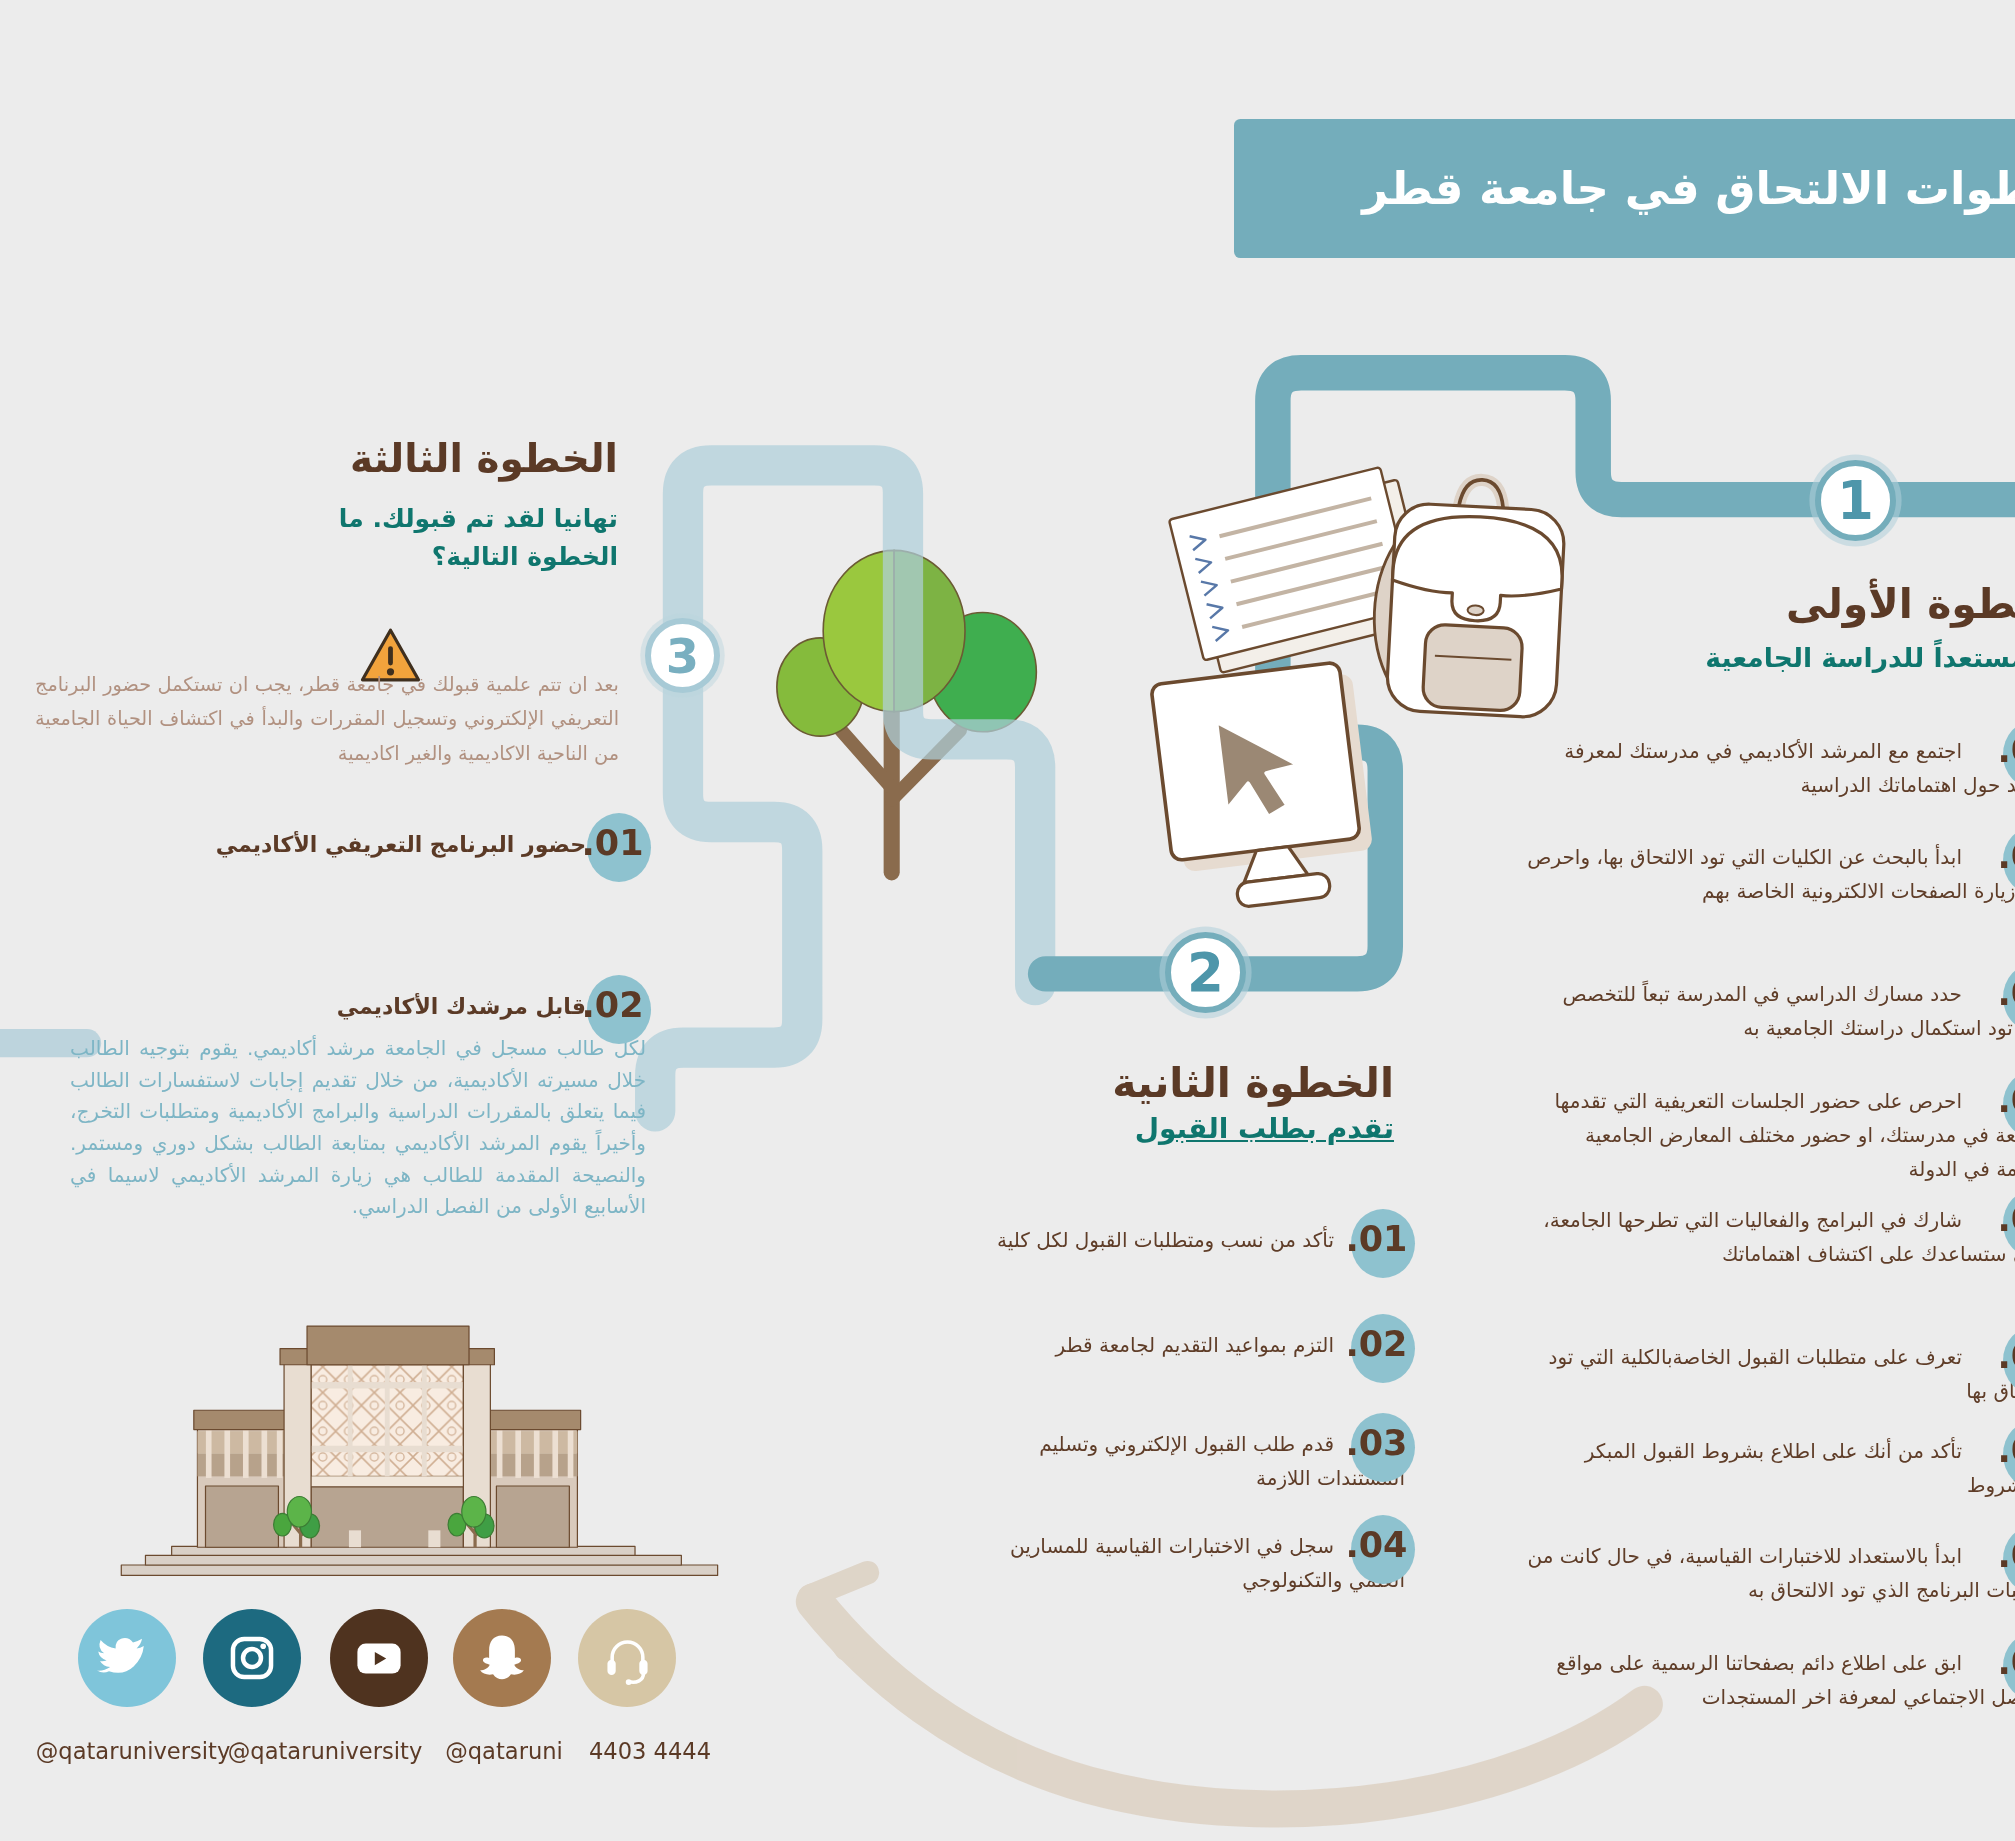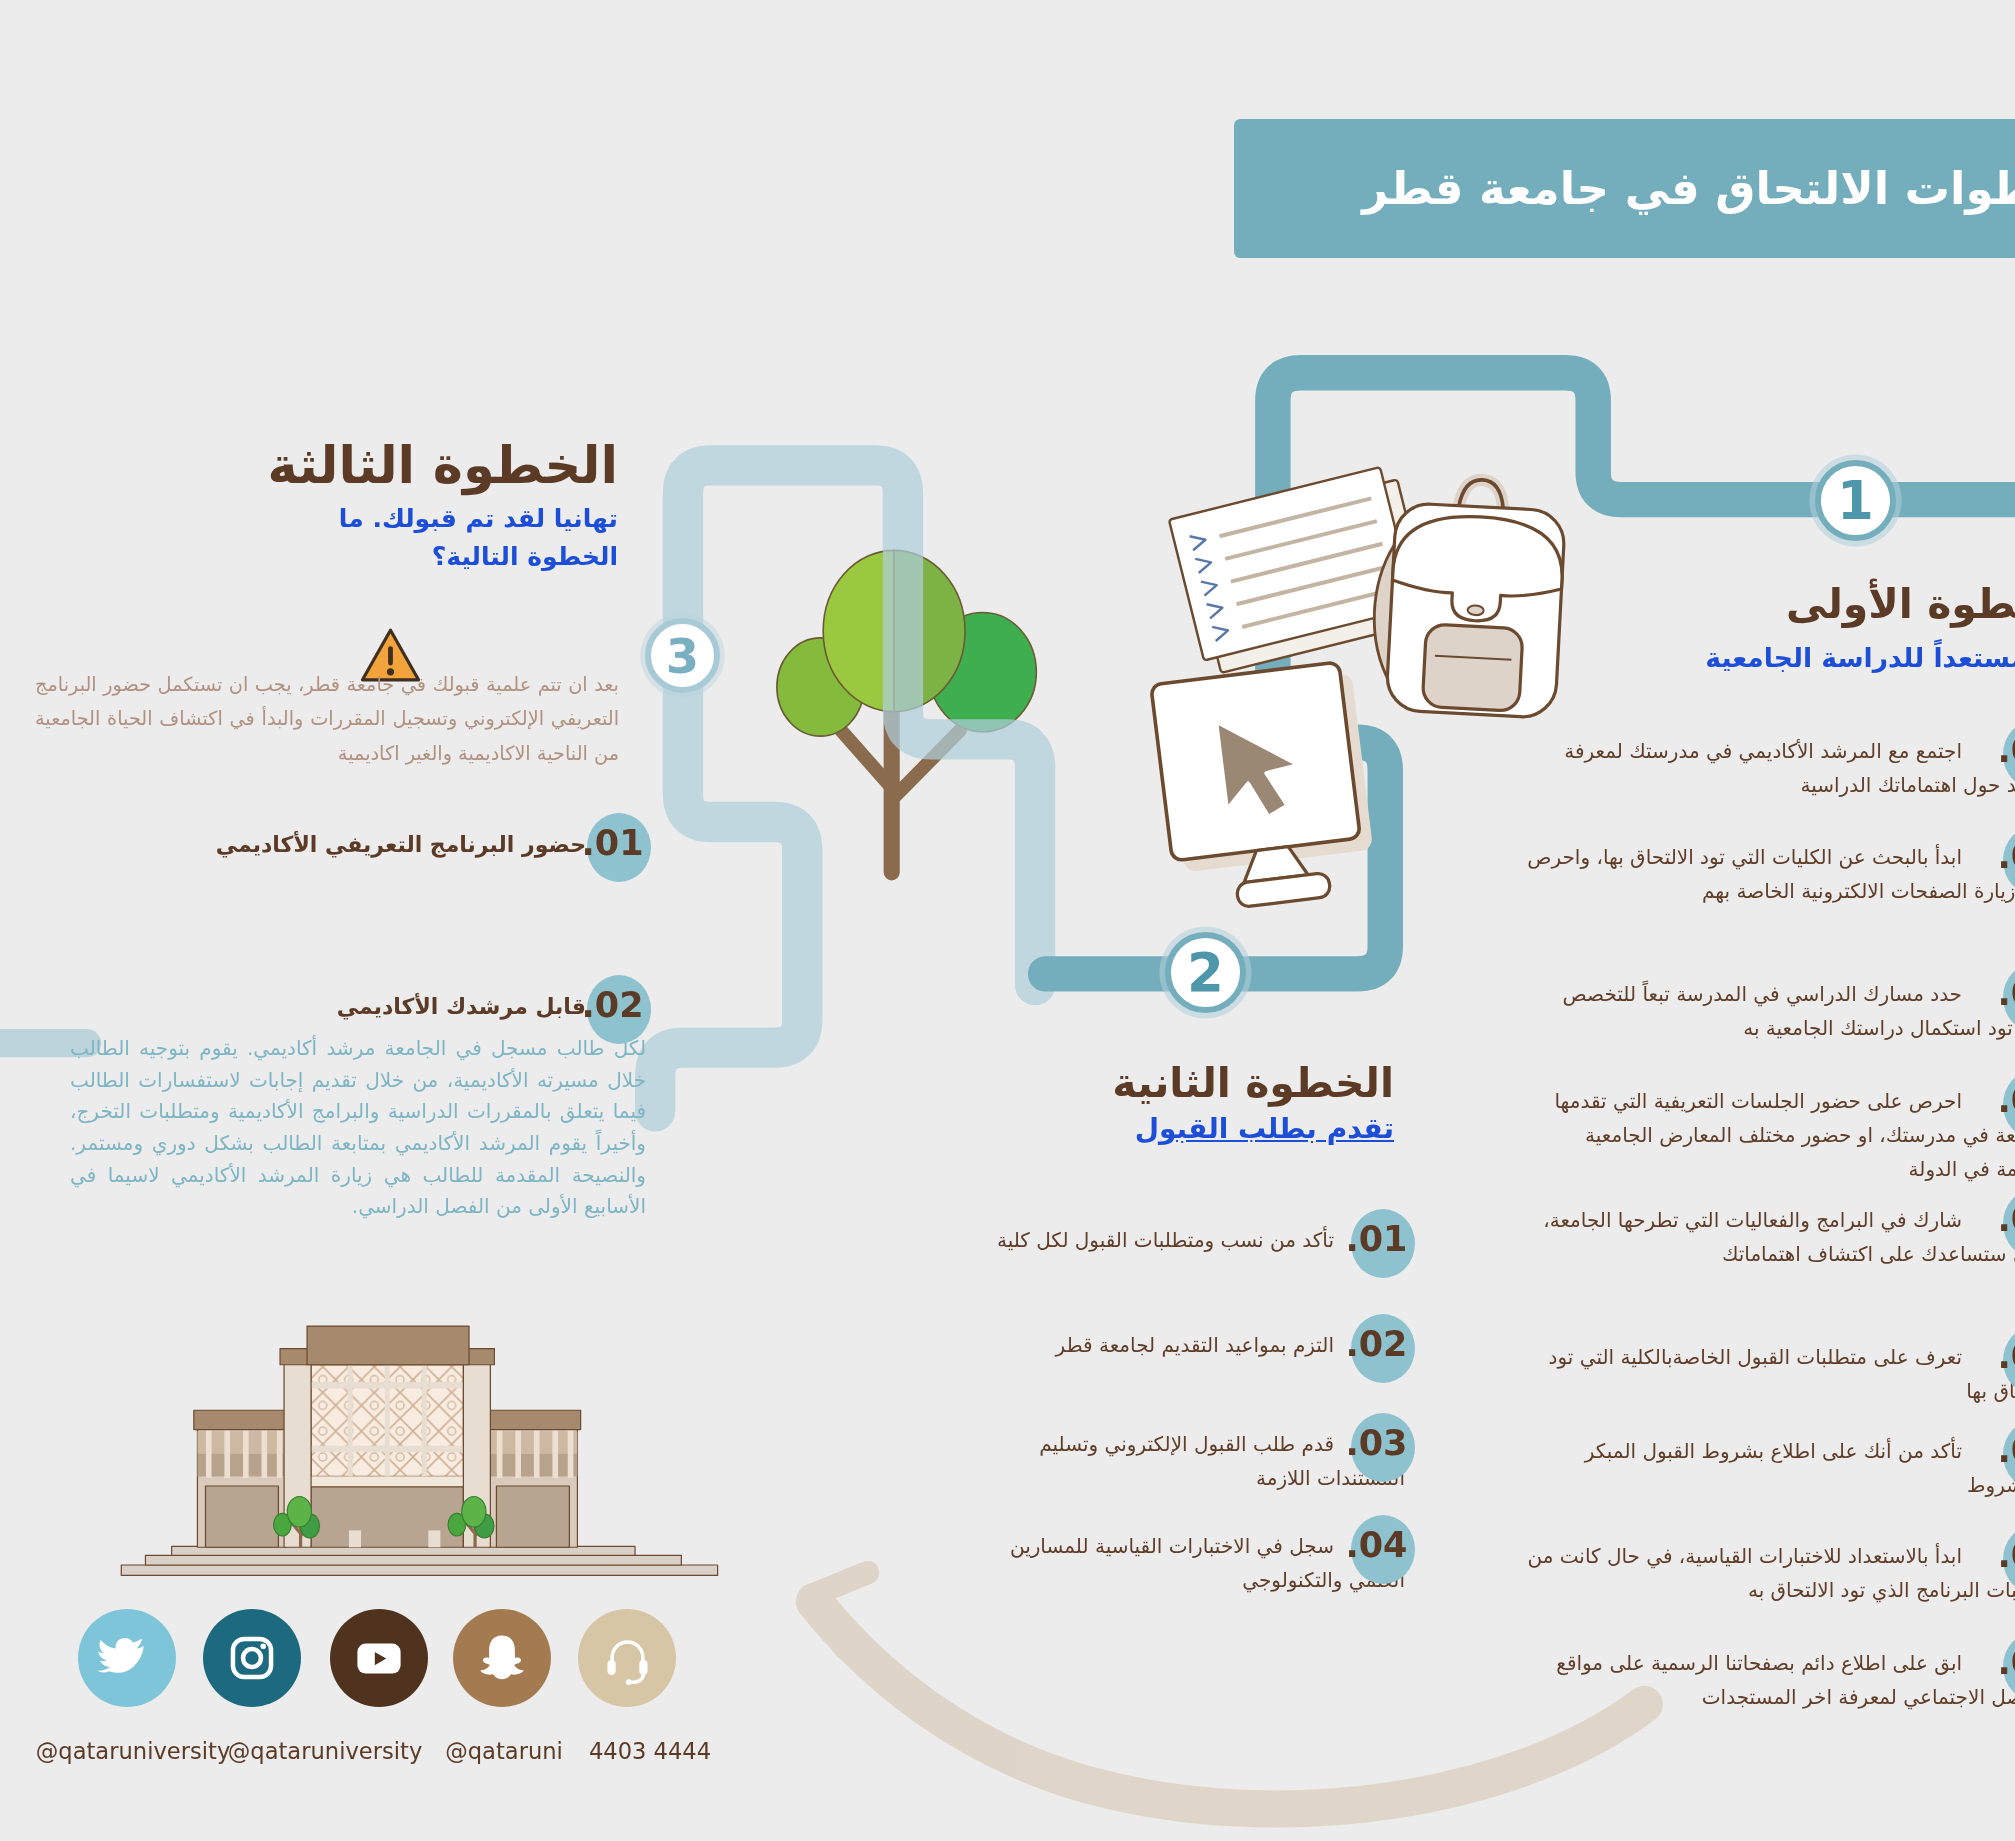--- a/index.html
+++ b/index.html
@@ -37,7 +37,7 @@
   #s1-sub{right:122px;top:642px;font-size:26.6px;}
   #s2-head{right:804px;top:1059px;font-size:41px;}
   #s2-sub{right:804px;top:1112px;font-size:28px;text-decoration:underline;}
-  #s3-head{right:1580px;top:436px;font-size:51px;text-align:center;}
+  #s3-head{right:1580px;top:436px;font-size:39px;text-align:center;}
   #s3-sub{right:1580px;top:500px;width:334px;font-size:25px;line-height:1.52;}
 
   

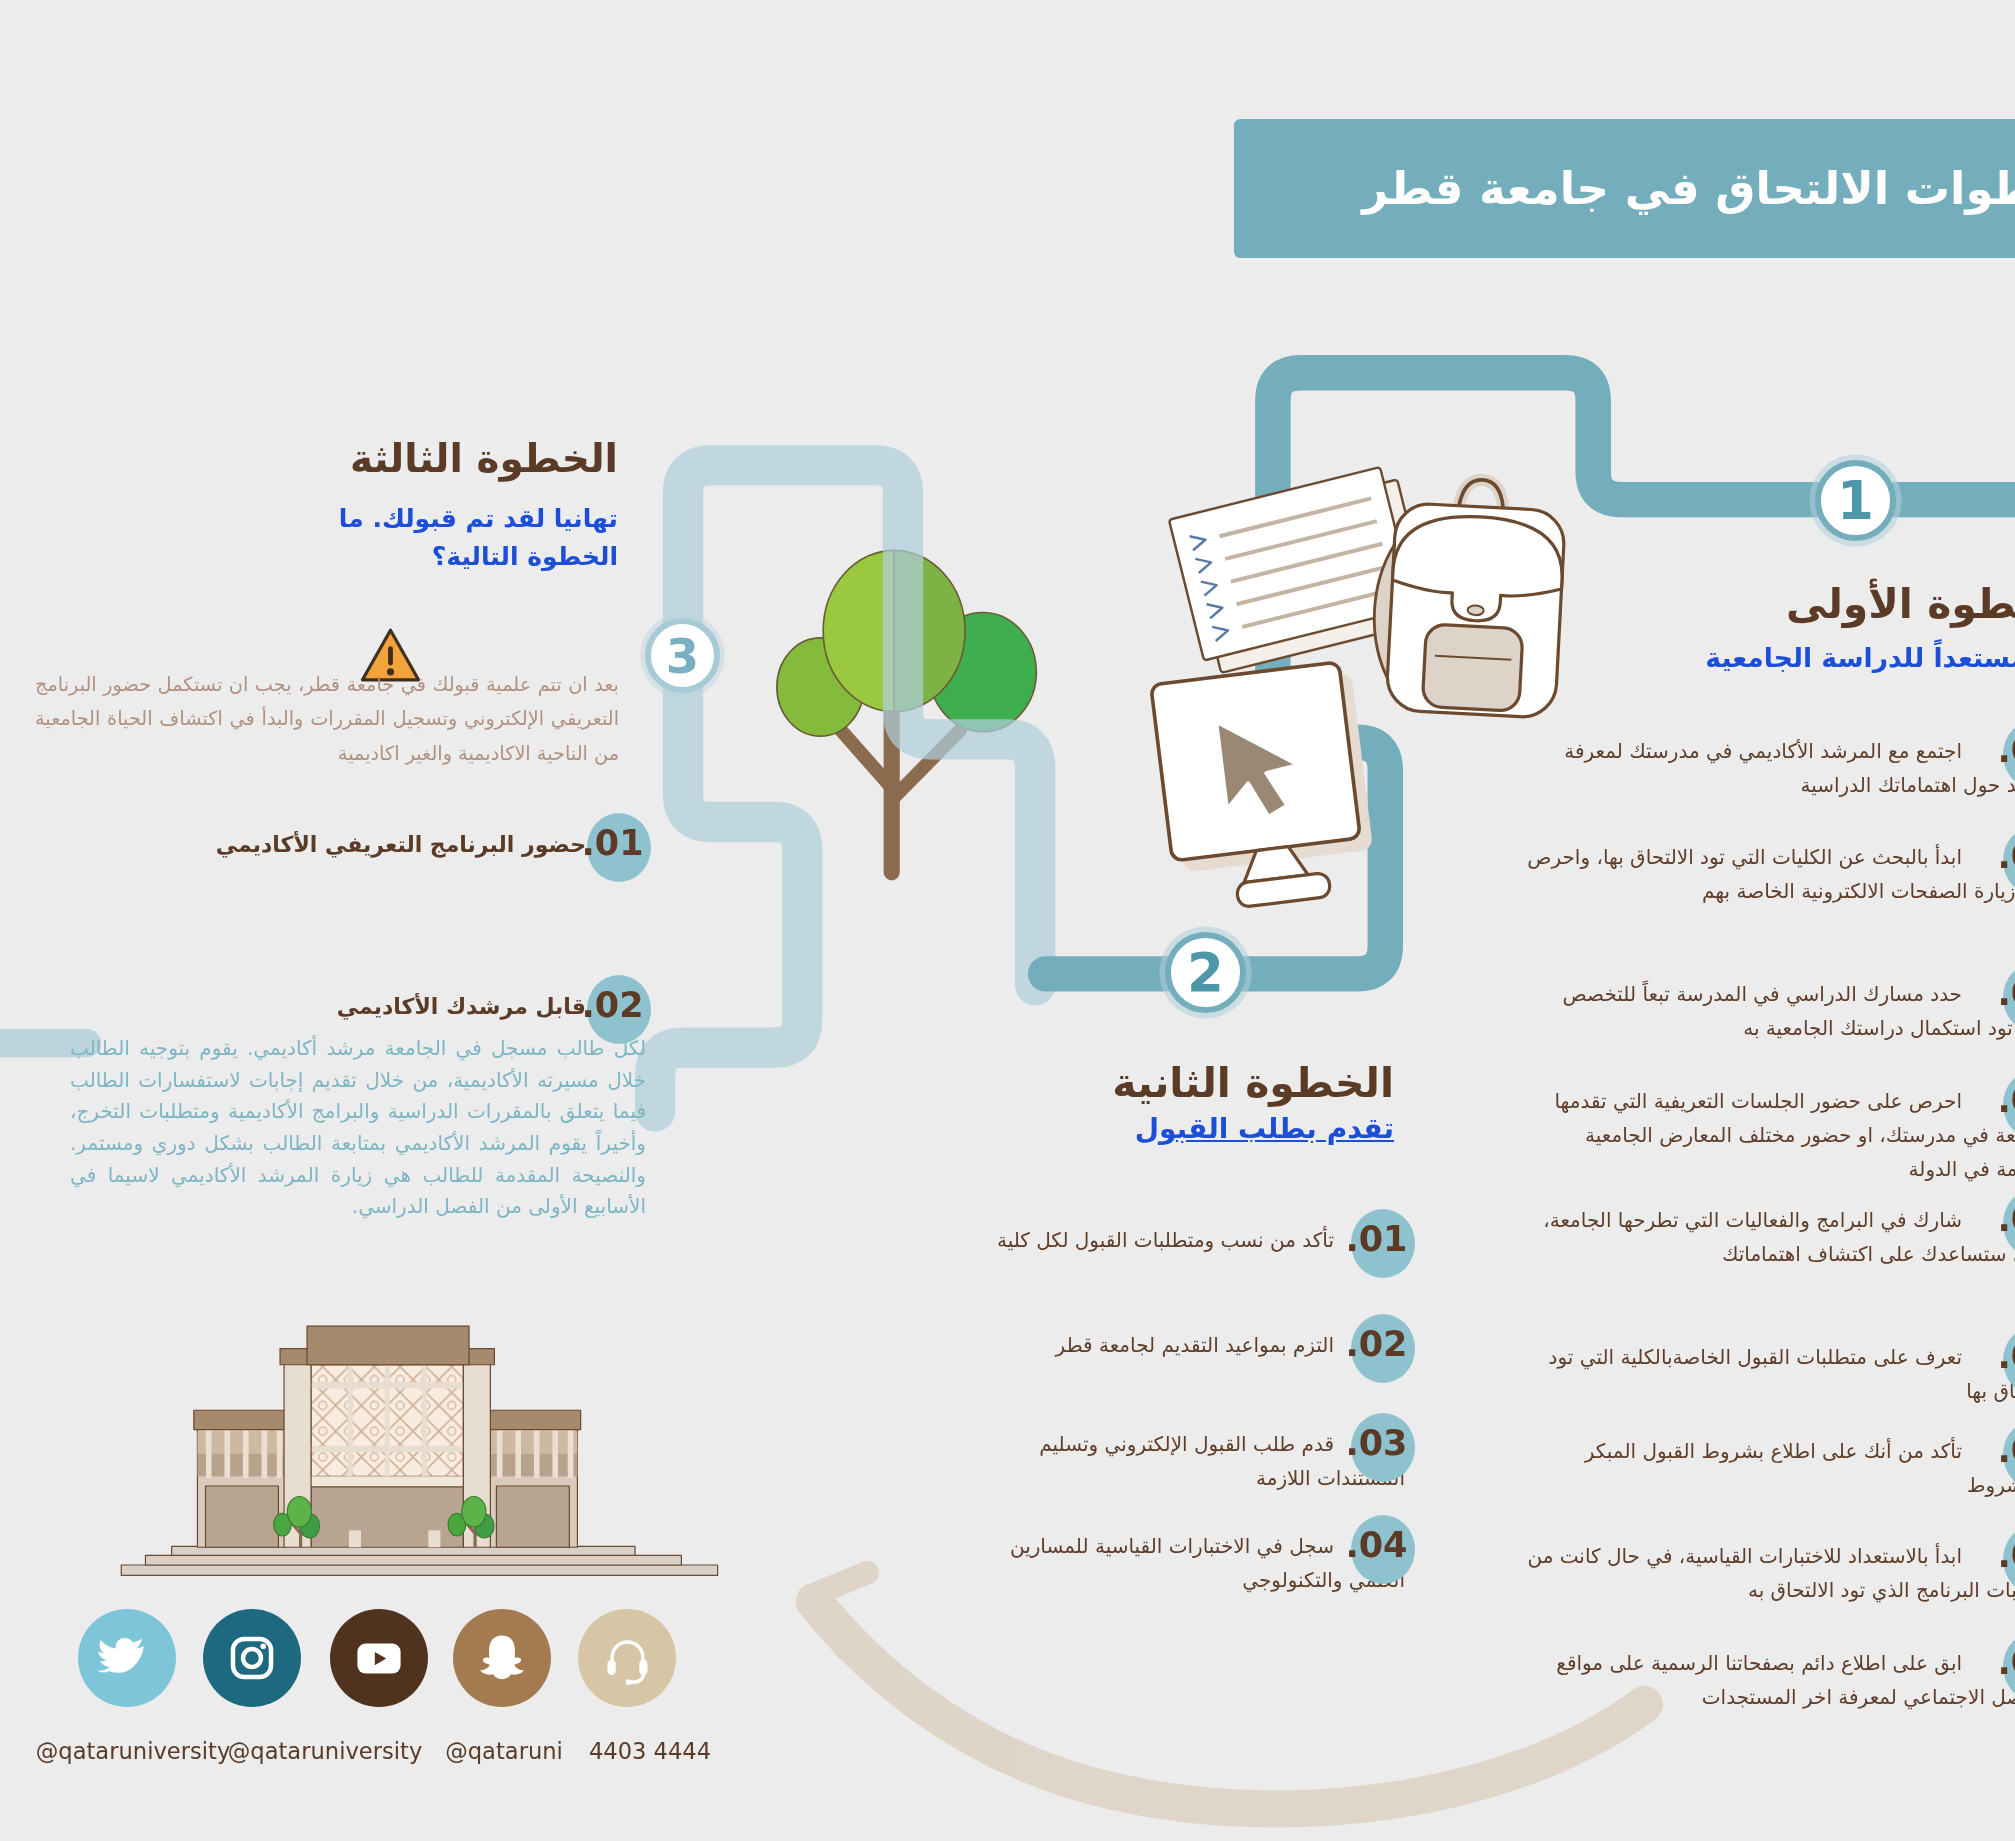--- a/index.html
+++ b/index.html
@@ -32,7 +32,7 @@
 
   
   .head{position:absolute;direction:rtl;text-align:right;color:#5b3a26;font-weight:bold;margin:0;}
-  .sub{position:absolute;direction:rtl;text-align:right;color:#1d4ed8;font-weight:bold;margin:0;}
+  .sub{position:absolute;direction:rtl;text-align:right;color:#0f766e;font-weight:bold;margin:0;}
   #s1-head{right:122px;top:580px;font-size:41px;}
   #s1-sub{right:122px;top:642px;font-size:26.6px;}
   #s2-head{right:804px;top:1059px;font-size:41px;}

